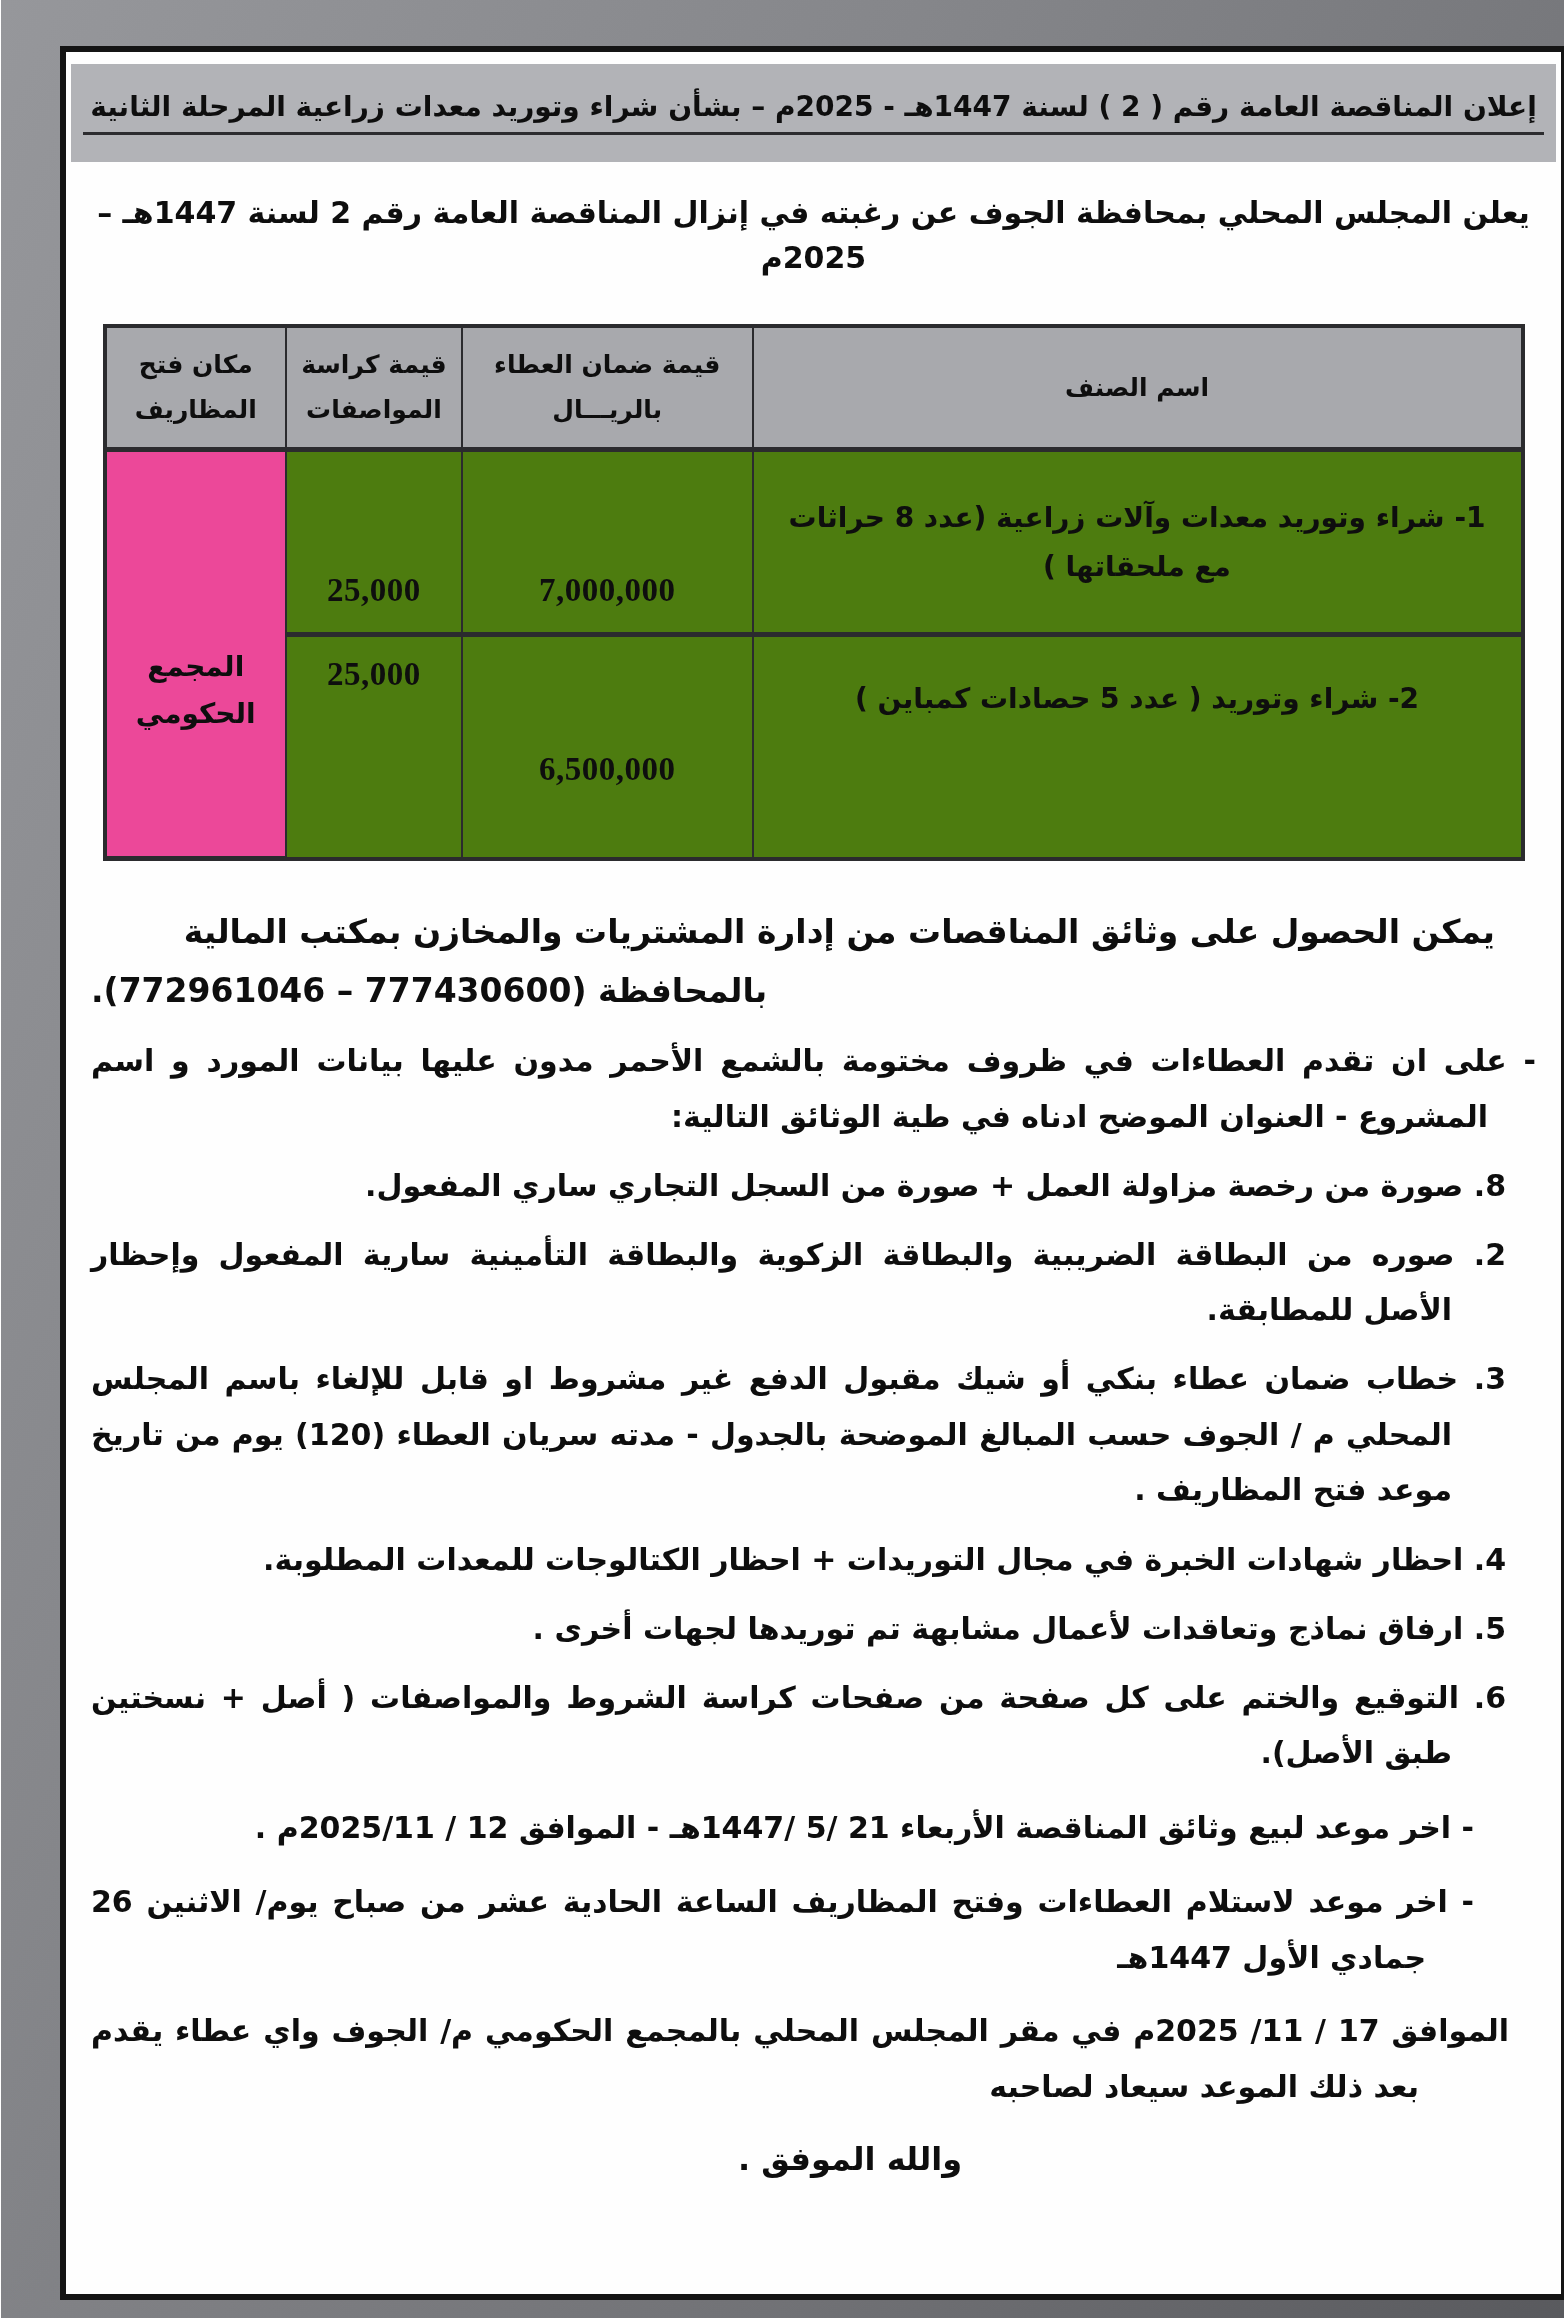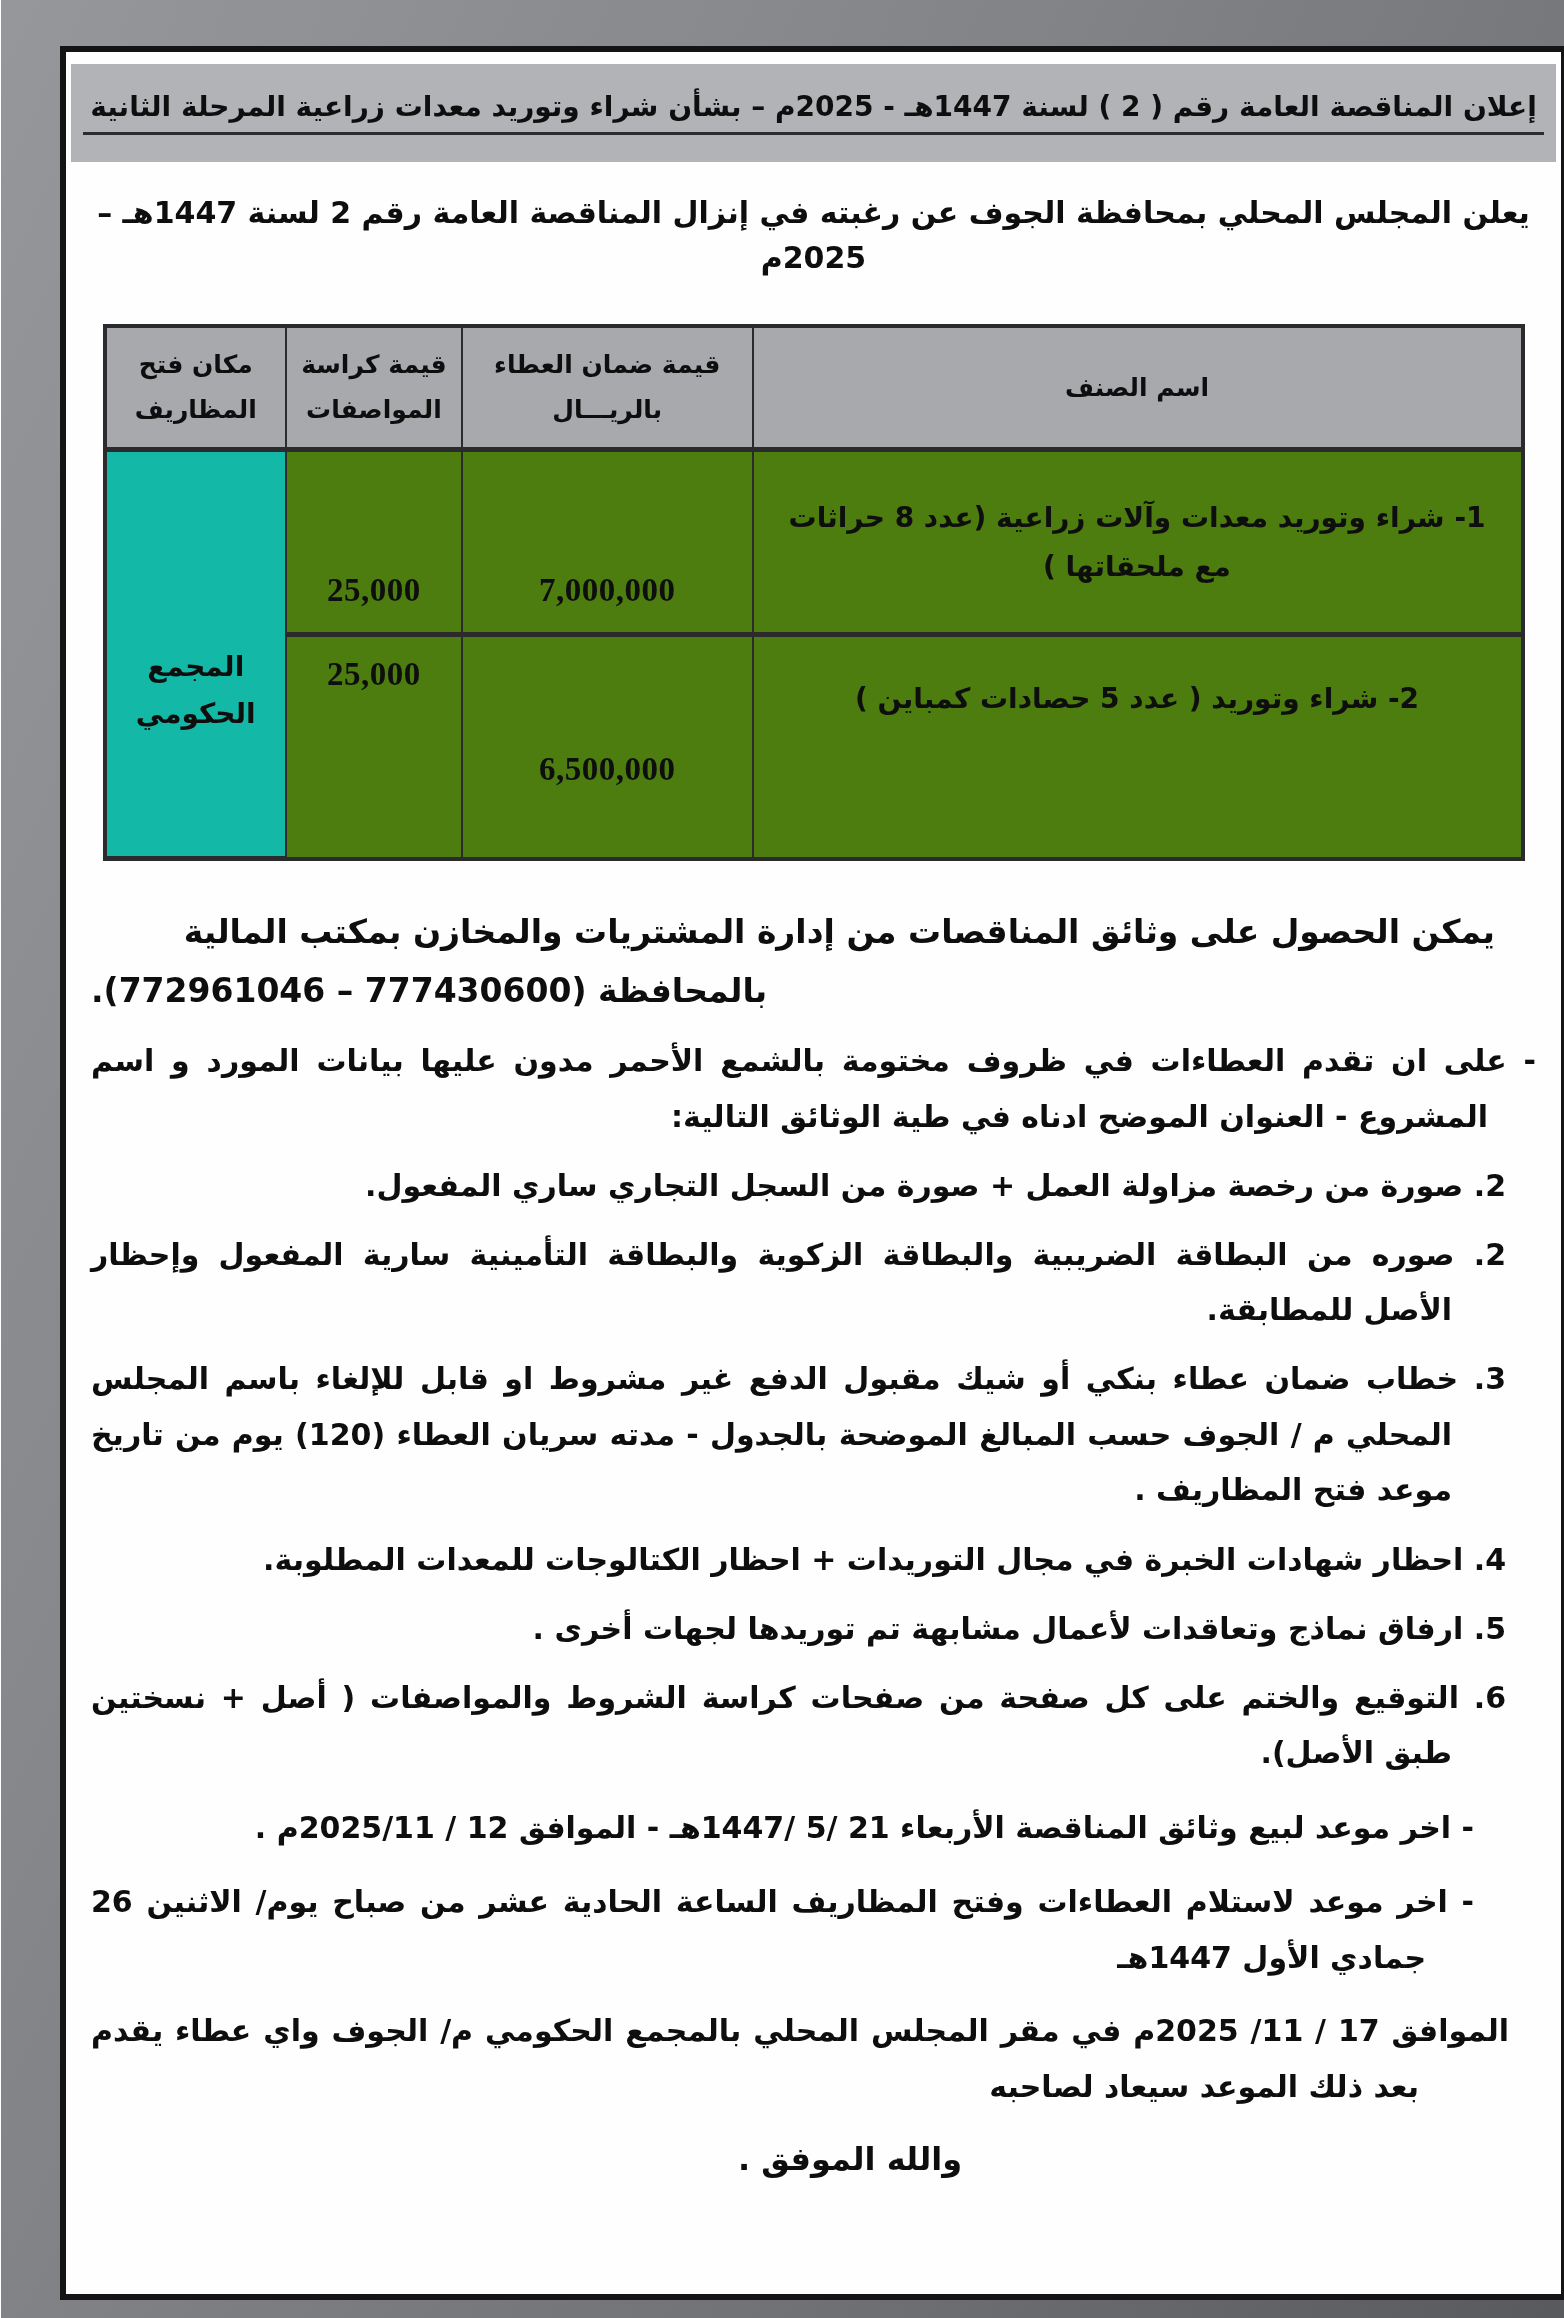--- a/index.html
+++ b/index.html
@@ -45,7 +45,7 @@
   .r2-booklet { vertical-align:top; padding-top:19px; }
   .r2-guarantee { vertical-align:middle; padding-top:47px; }
   .r2-item { vertical-align:top; padding-top:37px; }
-  .place-cell { background:#14b8a6; font-size:28px; line-height:1.7; padding:73px 10px 0; vertical-align:middle; }
+  .place-cell { background:#ec4899; font-size:28px; line-height:1.7; padding:73px 10px 0; vertical-align:middle; }
 
   .obtain { margin:42px 3.1px 0; font-size:33px; line-height:1.75; text-align:justify; text-indent:38px; }
   .phones { margin:10.4px 0 0; font-size:33px; text-align:left; padding-right:245px; }

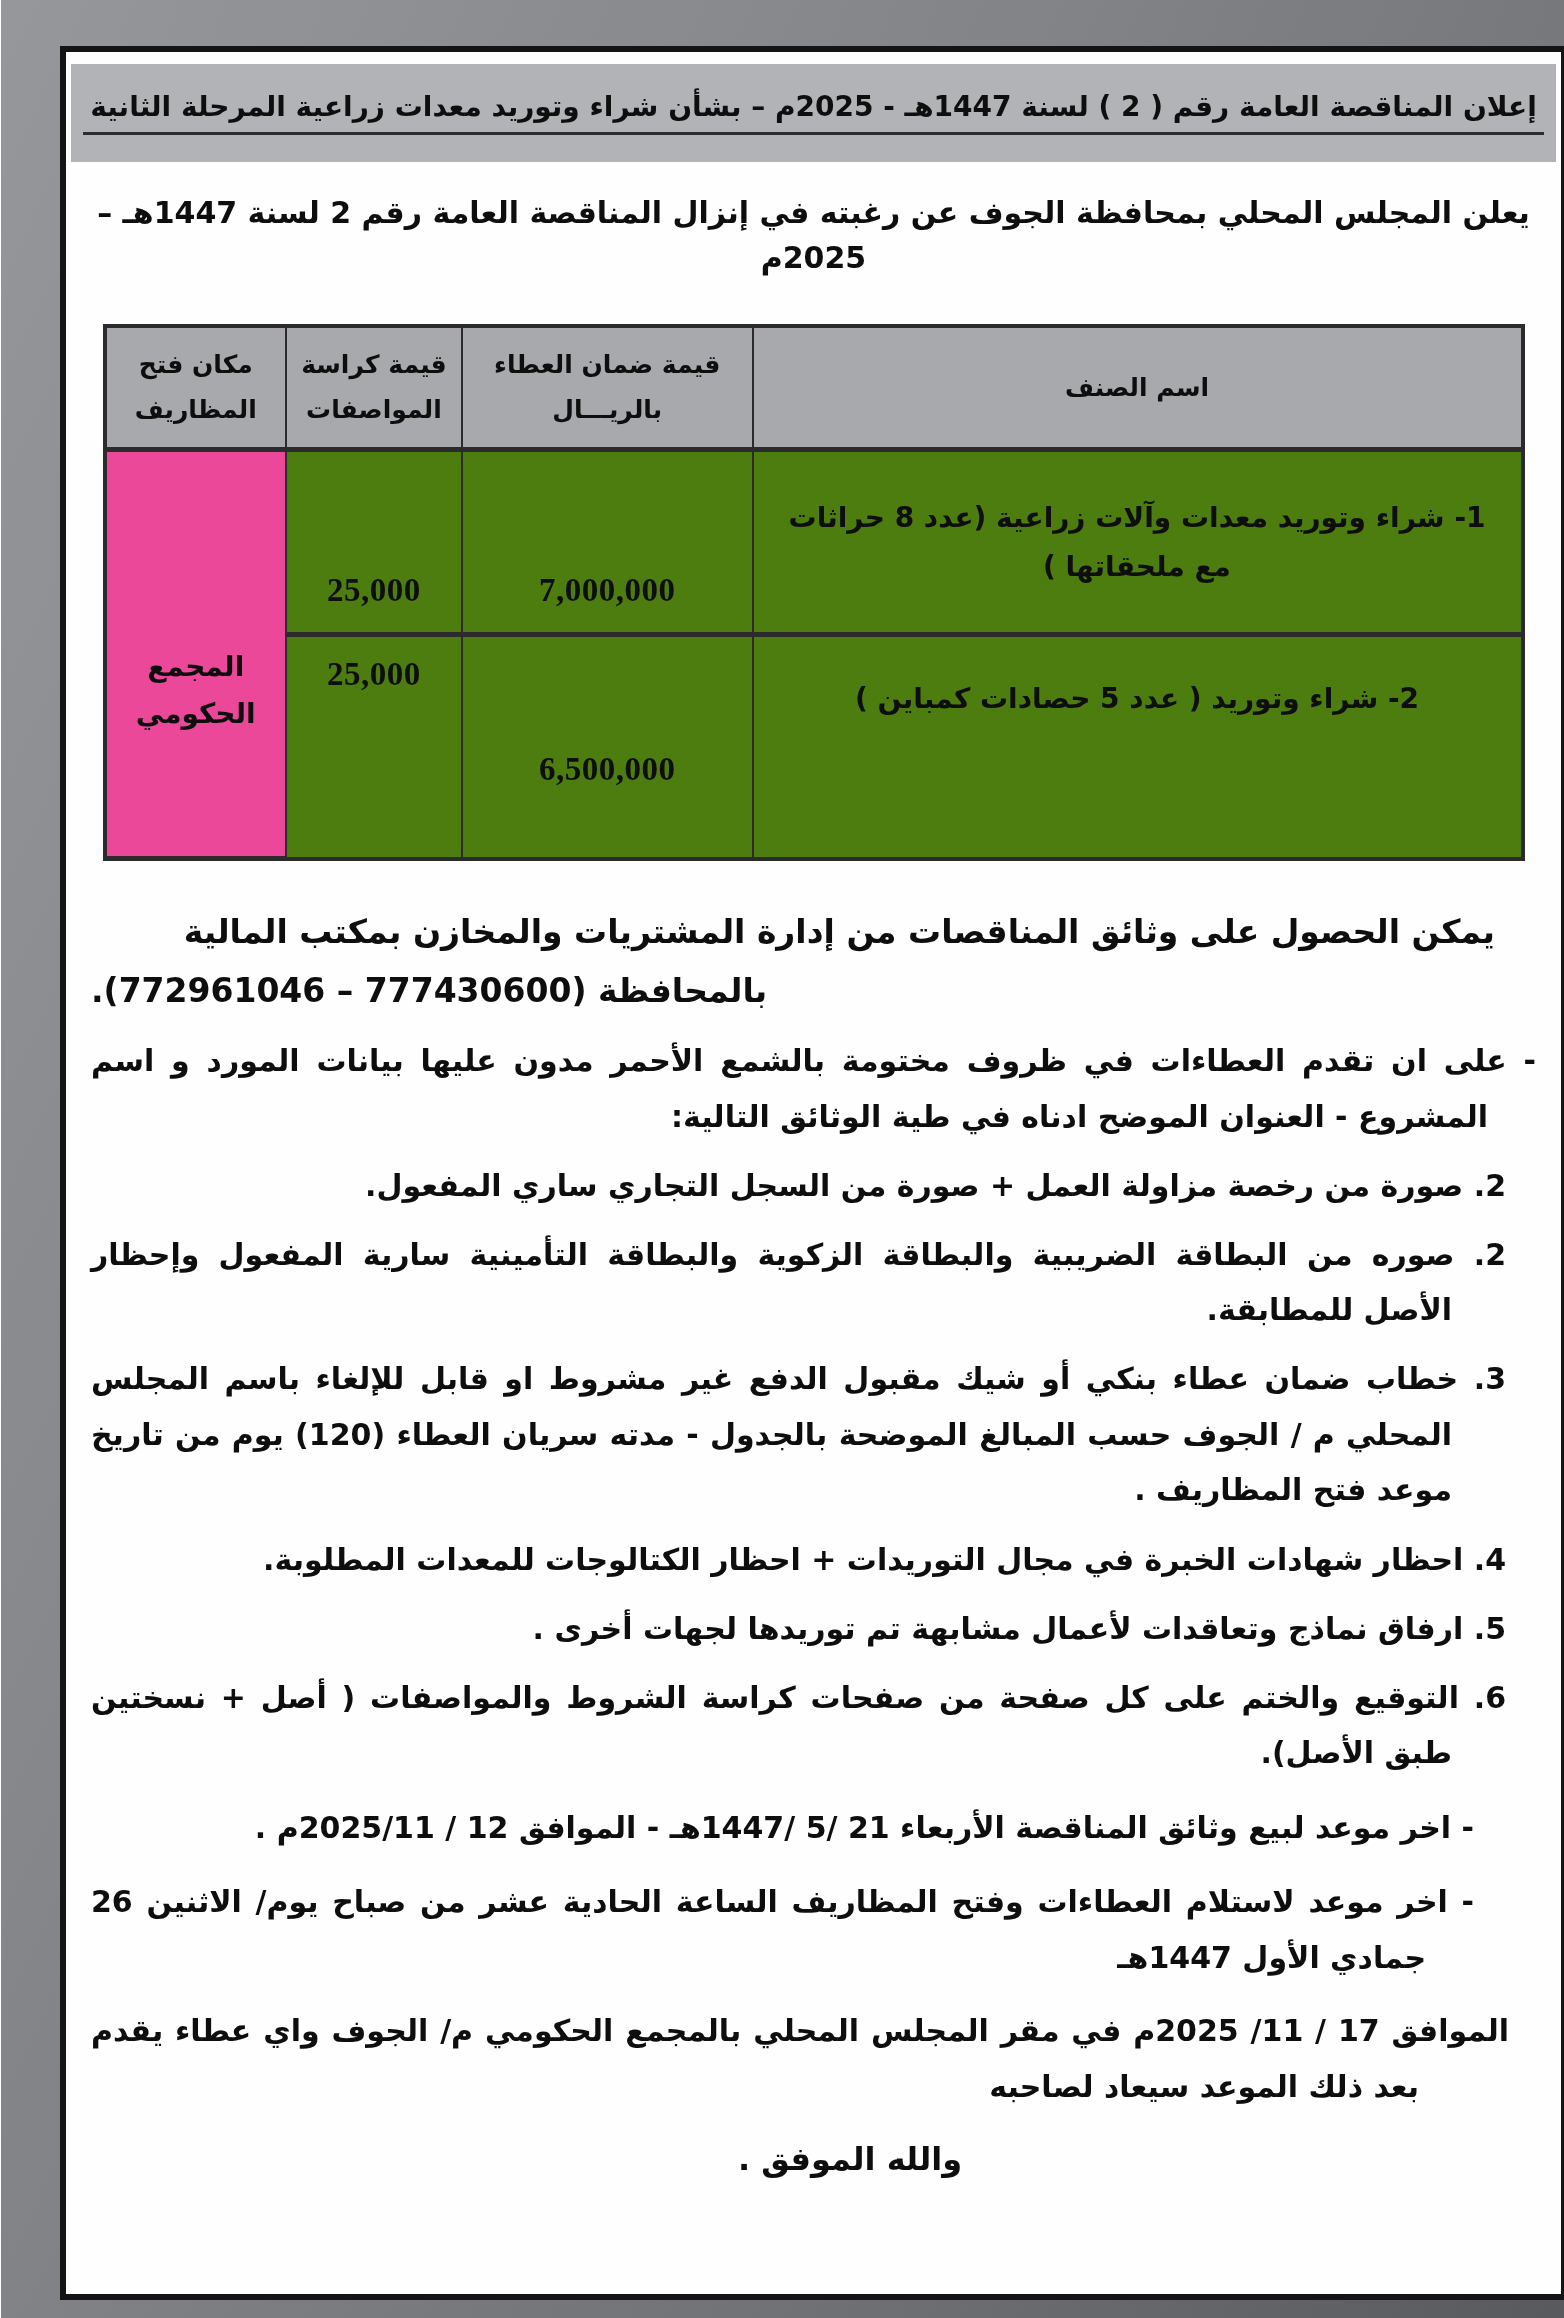--- a/index.html
+++ b/index.html
@@ -112,7 +112,7 @@
     <p class="dash-item dash-first">- على ان تقدم العطاءات في ظروف مختومة بالشمع الأحمر مدون عليها بيانات المورد و اسم المشروع - العنوان الموضح ادناه في طية الوثائق التالية:</p>
 
     <div class="num-list">
-      <p class="num-item">2. صورة من رخصة مزاولة العمل + صورة من السجل التجاري ساري المفعول.</p>
+      <p class="num-item">8. صورة من رخصة مزاولة العمل + صورة من السجل التجاري ساري المفعول.</p>
       <p class="num-item">2. صوره من البطاقة الضريبية والبطاقة الزكوية والبطاقة التأمينية سارية المفعول وإحظار الأصل للمطابقة.</p>
       <p class="num-item">3. خطاب ضمان عطاء بنكي أو شيك مقبول الدفع غير مشروط او قابل للإلغاء باسم المجلس المحلي م / الجوف حسب المبالغ الموضحة بالجدول  - مدته سريان العطاء (120) يوم من تاريخ موعد فتح المظاريف .</p>
       <p class="num-item">4. احظار شهادات الخبرة في مجال التوريدات + احظار الكتالوجات للمعدات المطلوبة.</p>

